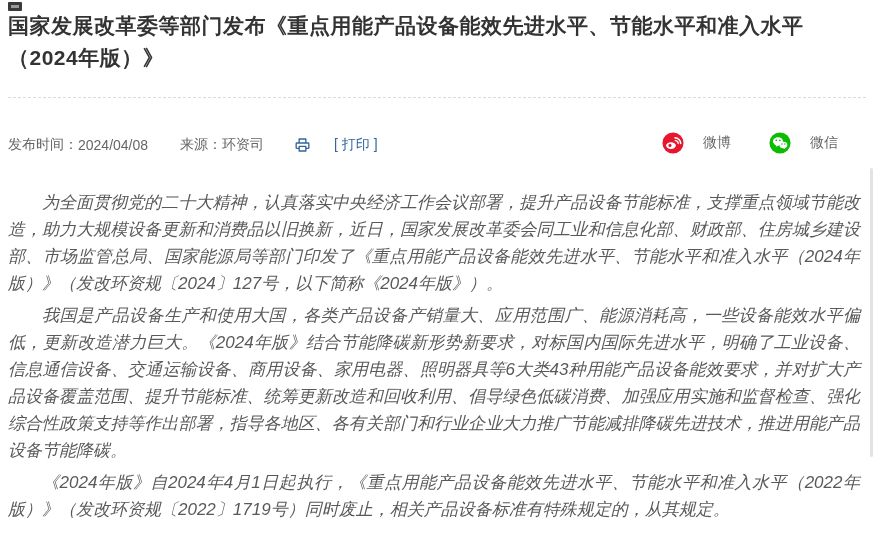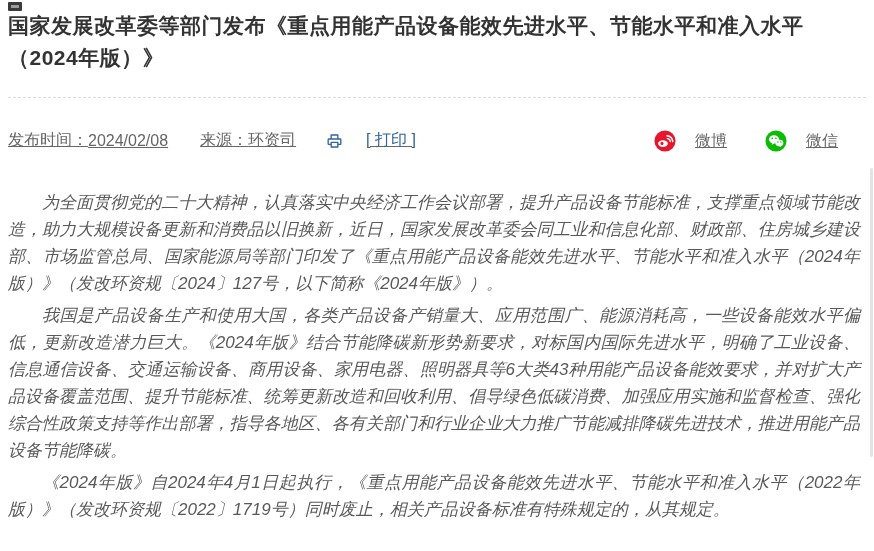--- a/index.html
+++ b/index.html
@@ -26,8 +26,8 @@
   }
   .meta-row{
     position:absolute; left:8px; top:130px; width:858px; height:24px;
-    display:flex; align-items:flex-start;
-    font-size:16px; color:#666666; white-space:nowrap;text-decoration:underline;
+    display:flex; align-items:flex-end;
+    font-size:14px; color:#666666; white-space:nowrap;
   }
   .meta-item{ display:inline-flex; align-items:center; }
   .meta-item.source{ margin-left:32px; }

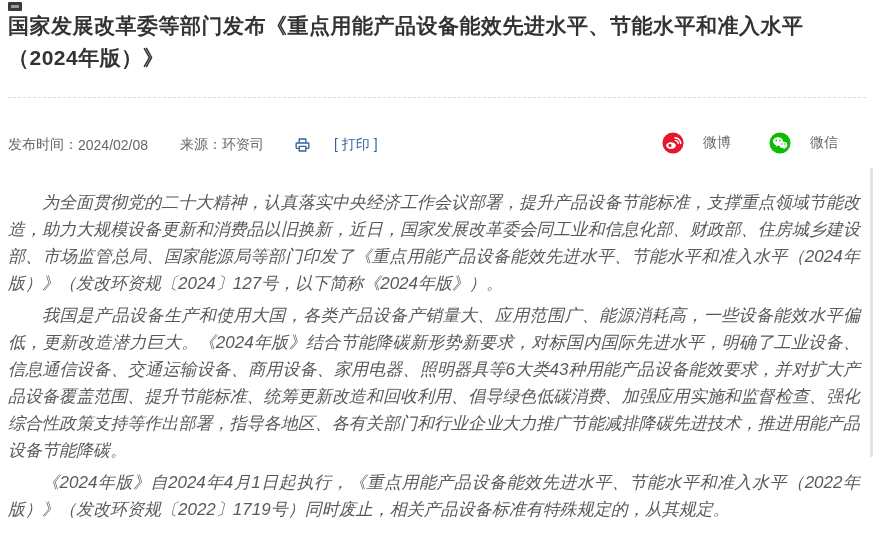--- a/index.html
+++ b/index.html
@@ -74,7 +74,7 @@
 
     <span class="meta-item">
         <span>发布时间：</span>
-        <span>2024/02/08</span>
+        <span>2024/04/08</span>
       </span>
 
     <span class="meta-item source">

